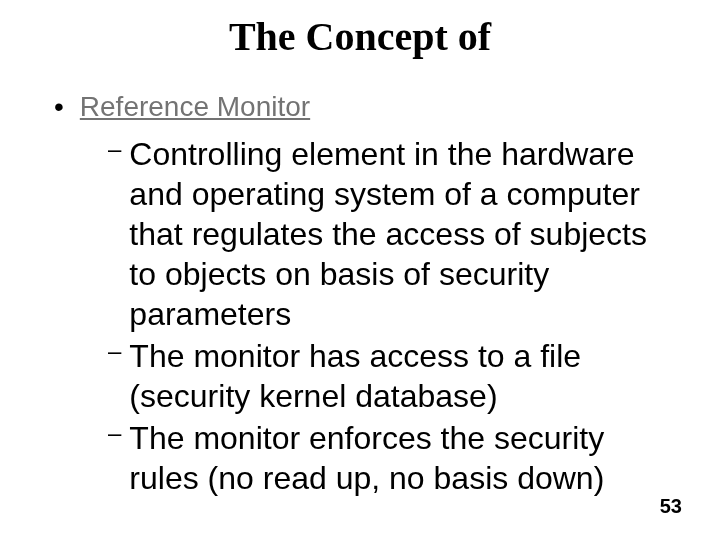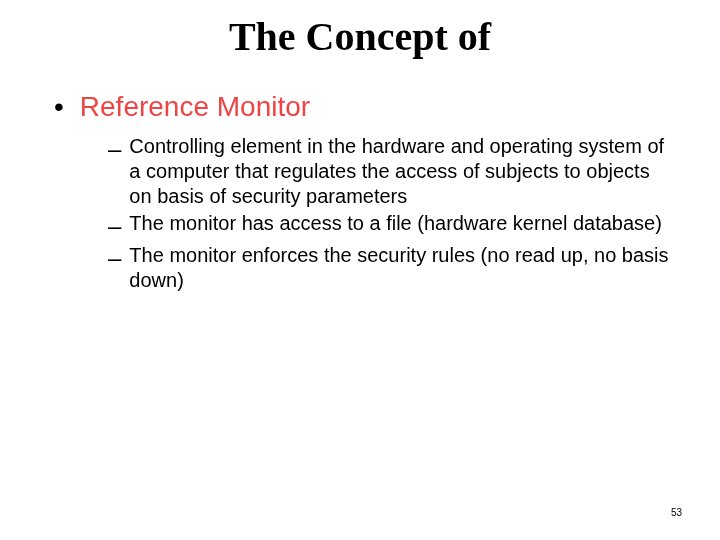--- a/index.html
+++ b/index.html
@@ -37,7 +37,8 @@
     .level1 .text {
       font-size: 28px;
       line-height: 1.2;
-      color: #ef4444;
+      color: #737373;
+      text-decoration: underline;
     }
     .level2-list {
       padding-left: 58px;

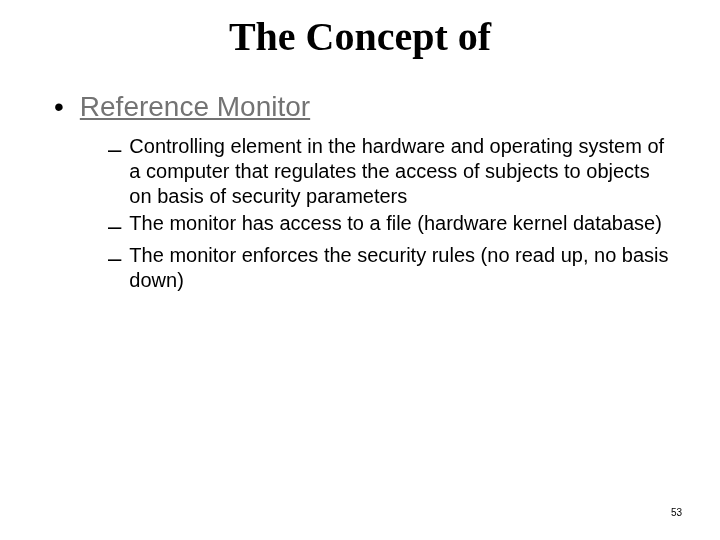--- a/index.html
+++ b/index.html
@@ -55,7 +55,7 @@
       color: #000;
     }
     .level2 .text {
-      font-size: 20px;
+      font-size: 32px;
       line-height: 1.25;
       color: #000;
     }

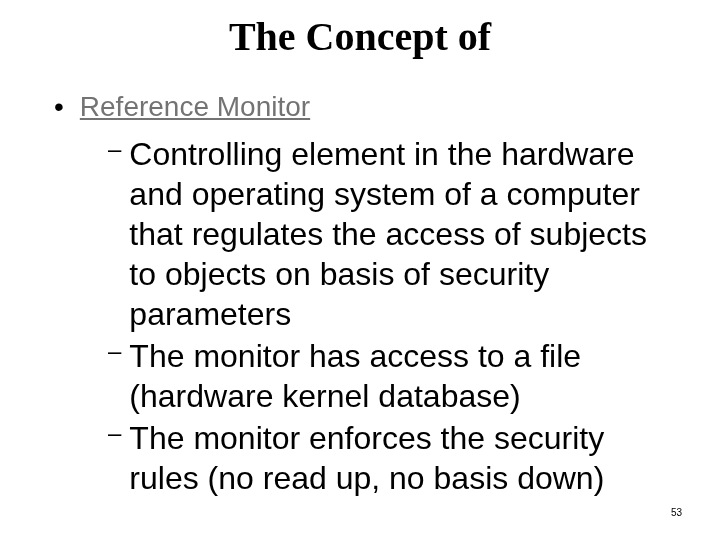--- a/index.html
+++ b/index.html
@@ -86,7 +86,7 @@
     </div>
     <div class="level2">
       <span class="dash">–</span>
-      <span class="text">The monitor has access to a file (hardware kernel database)</span>
+      <span class="text">The monitor has access to a file (security kernel database)</span>
     </div>
     <div class="level2">
       <span class="dash">–</span>

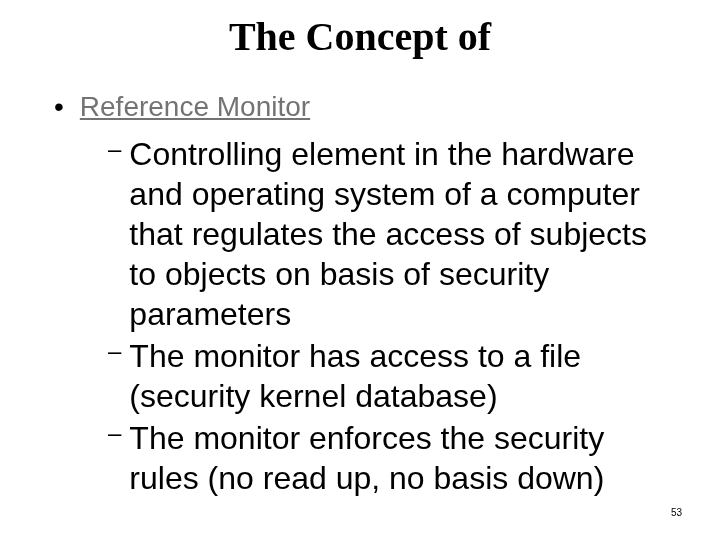--- a/index.html
+++ b/index.html
@@ -63,8 +63,9 @@
       position: absolute;
       bottom: 22px;
       right: 38px;
-      font-size: 10px;
+      font-size: 20px;
       color: #000;
+      font-weight: bold;
     }
   </style>
 </head>

